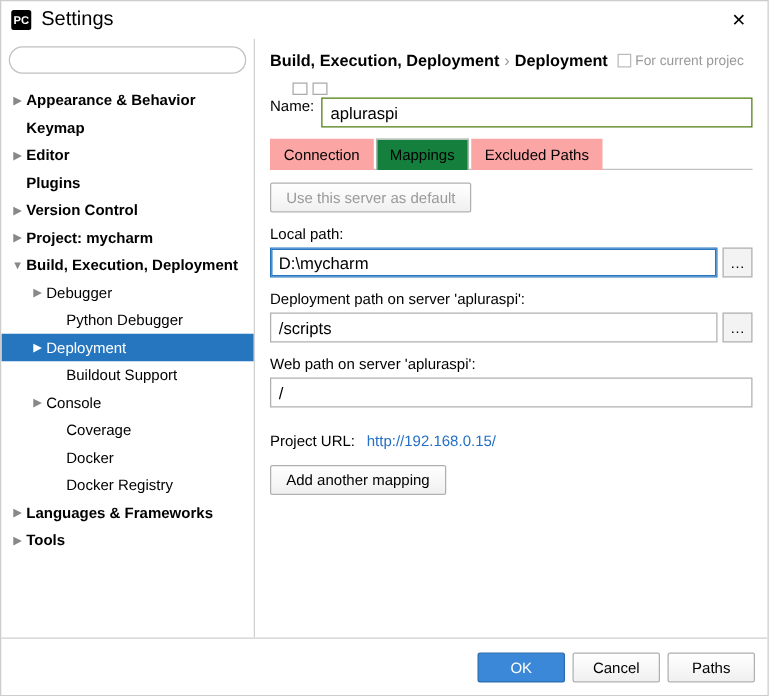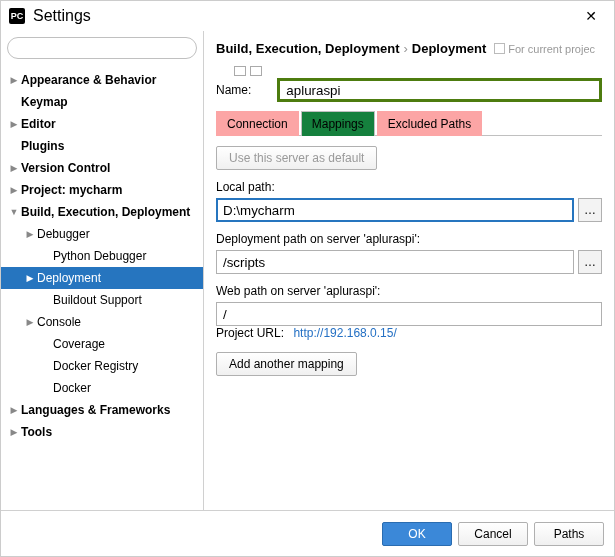--- a/index.html
+++ b/index.html
@@ -27,7 +27,7 @@
 .bc-sep { color: #999; margin: 0 4px; font-size: 13px; }
 .for-project { color: #999; font-size: 11px; margin-left: 8px; display: flex; align-items: center; gap: 3px; }
 .icon-stub { display: inline-block; width: 11px; height: 11px; border: 1px solid #bbb; }
-.name-row { display: flex; align-items: center; margin-bottom: 8px; gap: 20px; }
+.name-row { display: flex; margin-bottom: 8px; }
 .name-row label { margin-right: 6px; }
 .name-input { flex: 1; height: 24px; border: 3px solid #4d7c0f; padding: 0 6px; }
 .tabs { display: flex; border-bottom: 1px solid #c0c0c0; }

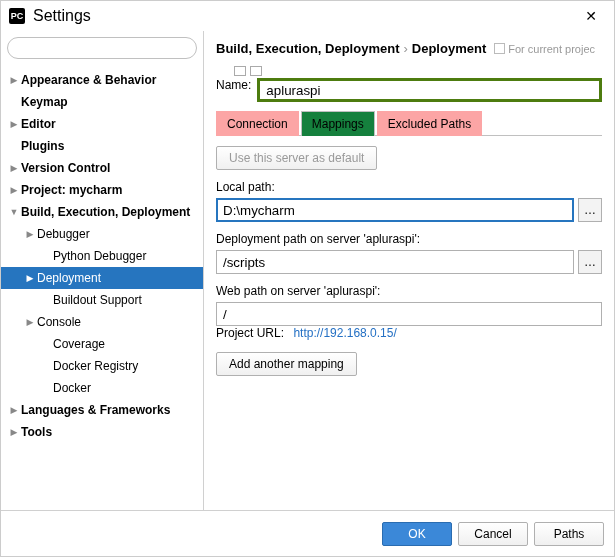--- a/index.html
+++ b/index.html
@@ -29,7 +29,7 @@
 .icon-stub { display: inline-block; width: 11px; height: 11px; border: 1px solid #bbb; }
 .name-row { display: flex; margin-bottom: 8px; }
 .name-row label { margin-right: 6px; }
-.name-input { flex: 1; height: 24px; border: 3px solid #4d7c0f; padding: 0 6px; }
+.name-input { flex: 1; height: 24px; border: 1px solid #4d7c0f; padding: 0 6px; }
 .tabs { display: flex; border-bottom: 1px solid #c0c0c0; }
 .tab { padding: 5px 10px; border: 1px solid transparent; border-bottom: none; cursor: default; background: #fca5a5; margin-right: 2px; position: relative; top: 1px; }
 .tab.active { background: #15803d; border-color: #c0c0c0; text-align: center; }

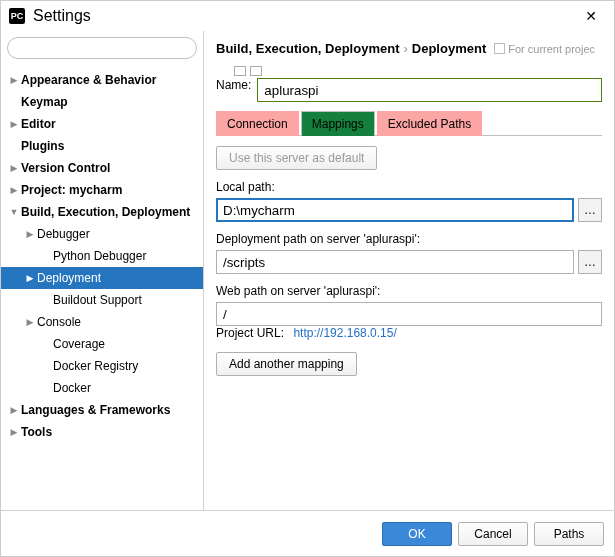--- a/index.html
+++ b/index.html
@@ -42,7 +42,7 @@
 .field-input { flex: 1; height: 24px; border: 1px solid #b0b0b0; padding: 0 6px; }
 .field-input.focus { border-color: #2675bf; box-shadow: 0 0 0 1px #2675bf inset; }
 .browse-btn { width: 24px; height: 24px; border: 1px solid #b0b0b0; background: #f3f3f3; display: flex; align-items: center; justify-content: center; cursor: default; }
-.url-row { margin-top: 0; }
+.url-row { margin-top: 20px; }
 .url-link { color: #2470c4; text-decoration: none; margin-left: 6px; }
 .add-mapping { margin-top: 12px; }
 .footer { height: 46px; border-top: 1px solid #d0d0d0; display: flex; align-items: center; justify-content: flex-end; padding: 0 10px; gap: 6px; }

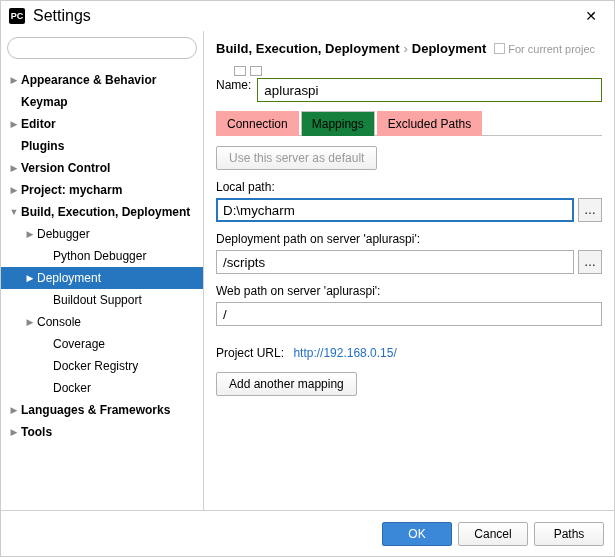--- a/index.html
+++ b/index.html
@@ -126,11 +126,11 @@
         </div>
       <div class="tree-item" style="padding-left:38px">
           <span class="tree-arrow"></span>
+          <span class="tree-label">Docker</span>
+        </div>
+      <div class="tree-item" style="padding-left:38px">
+          <span class="tree-arrow"></span>
           <span class="tree-label">Docker Registry</span>
-        </div>
-      <div class="tree-item" style="padding-left:38px">
-          <span class="tree-arrow"></span>
-          <span class="tree-label">Docker</span>
         </div>
       <div class="tree-item">
           <span class="tree-arrow">▶</span>

